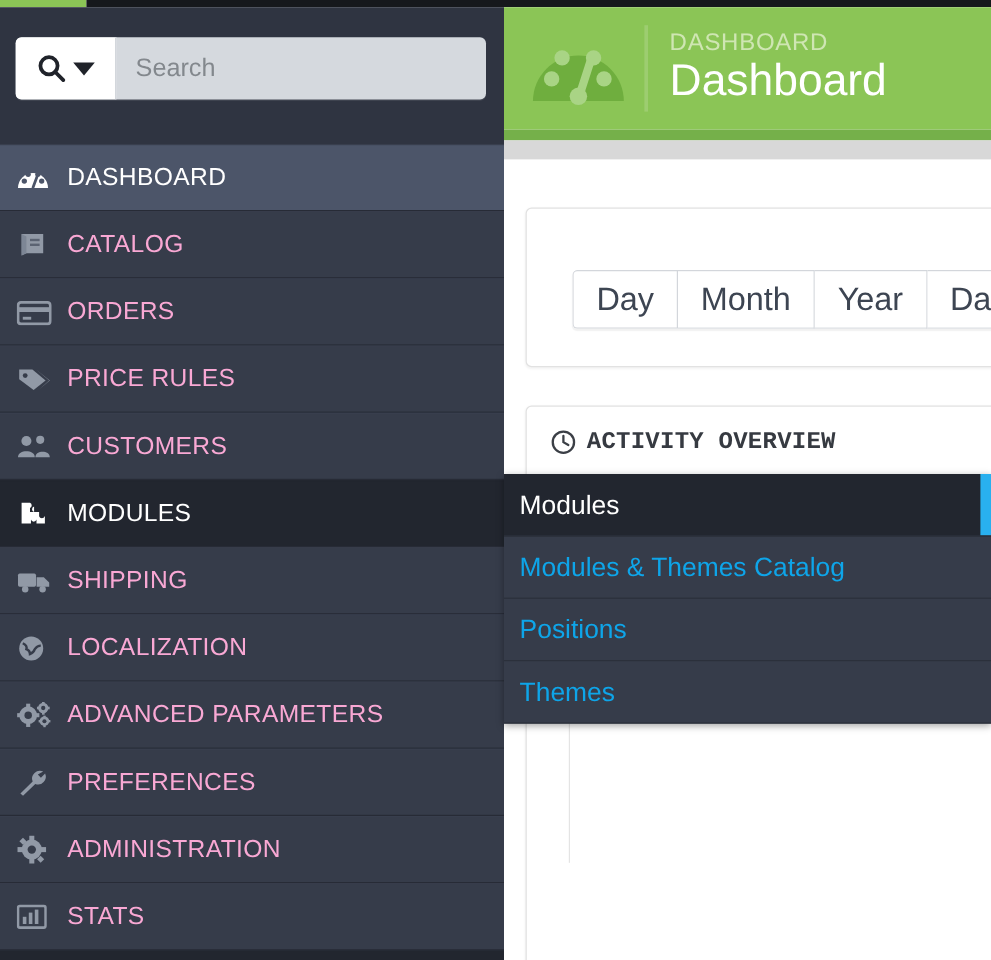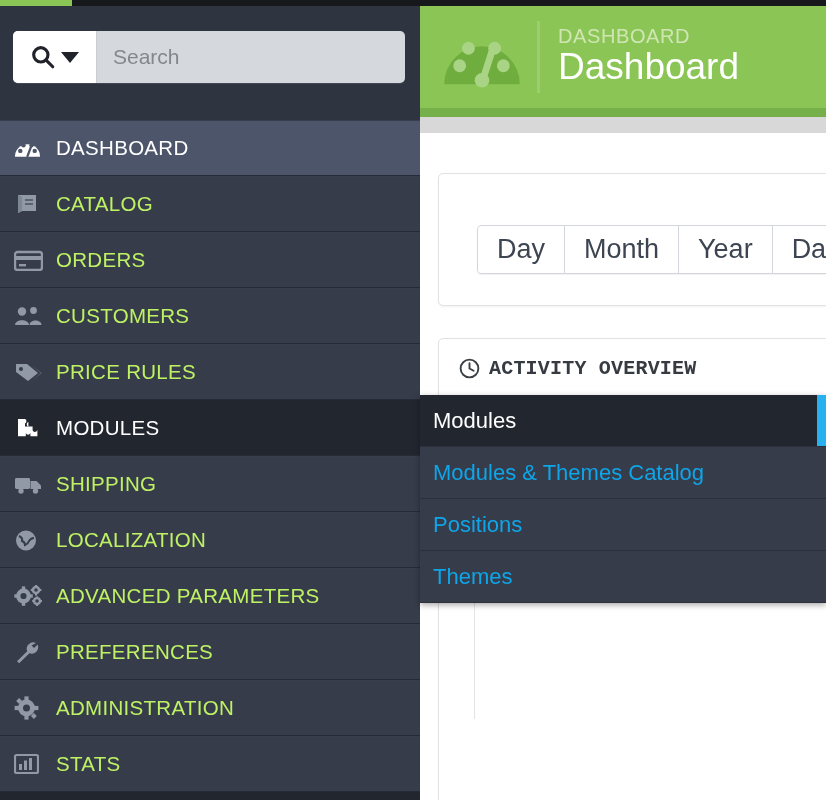--- a/index.html
+++ b/index.html
@@ -64,7 +64,7 @@
     padding-left:14px;
     border-bottom:1px solid #272b36;
     border-top:1px solid #383e4d;
-    color:#bef264;
+    color:#f9a8d4;
     font-size:20.5px;
     letter-spacing:0.3px;
     cursor:pointer;

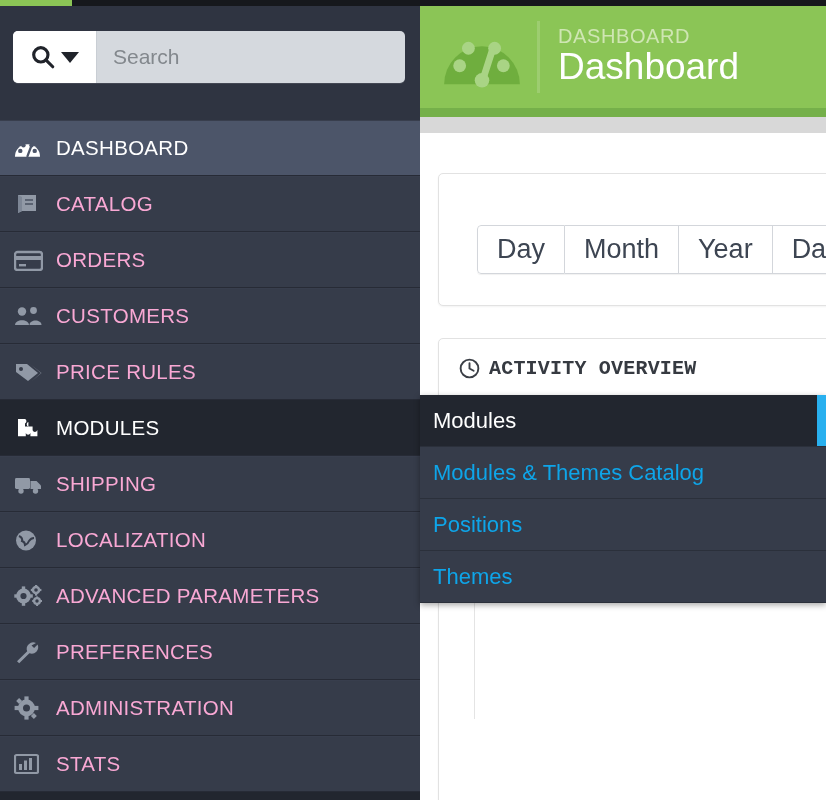--- a/index.html
+++ b/index.html
@@ -275,6 +275,17 @@
       <div class="nav-item">
         <span class="ic">
           <svg class="svgic" width="29" height="22" viewBox="0 0 29 22">
+            <path d="M2 3 L13 3 L24 12 L14 20 L2 11 Z" fill="#9199a6"></path>
+            <circle cx="7" cy="8" r="2" fill="#363c4a"></circle>
+            <path d="M16 3 L27 12 L18 20 L27.5 12 Z" fill="#9199a6"></path>
+          </svg>
+        </span>
+        <span class="lbl">PRICE RULES</span>
+      </div>
+
+      <div class="nav-item">
+        <span class="ic">
+          <svg class="svgic" width="29" height="22" viewBox="0 0 29 22">
             <circle cx="8" cy="6.5" r="4.2" fill="#9199a6"></circle>
             <circle cx="19.5" cy="5.5" r="3.4" fill="#9199a6"></circle>
             <path d="M1 20 C1 13.5 15 13.5 15 20 Z" fill="#9199a6"></path>
@@ -282,17 +293,6 @@
           </svg>
         </span>
         <span class="lbl">CUSTOMERS</span>
-      </div>
-
-      <div class="nav-item">
-        <span class="ic">
-          <svg class="svgic" width="29" height="22" viewBox="0 0 29 22">
-            <path d="M2 3 L13 3 L24 12 L14 20 L2 11 Z" fill="#9199a6"></path>
-            <circle cx="7" cy="8" r="2" fill="#363c4a"></circle>
-            <path d="M16 3 L27 12 L18 20 L27.5 12 Z" fill="#9199a6"></path>
-          </svg>
-        </span>
-        <span class="lbl">PRICE RULES</span>
       </div>
 
       <div class="nav-item open-menu">

